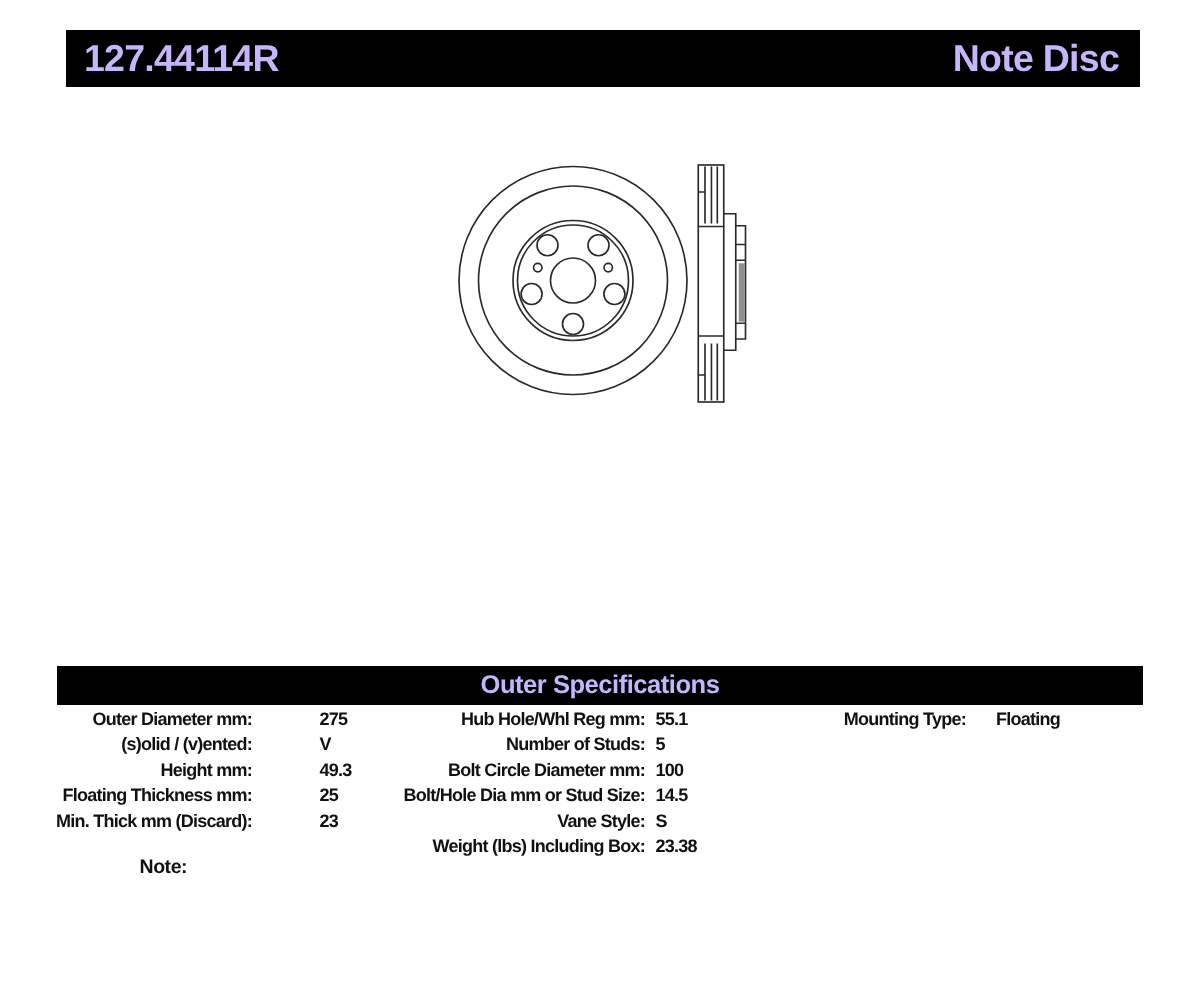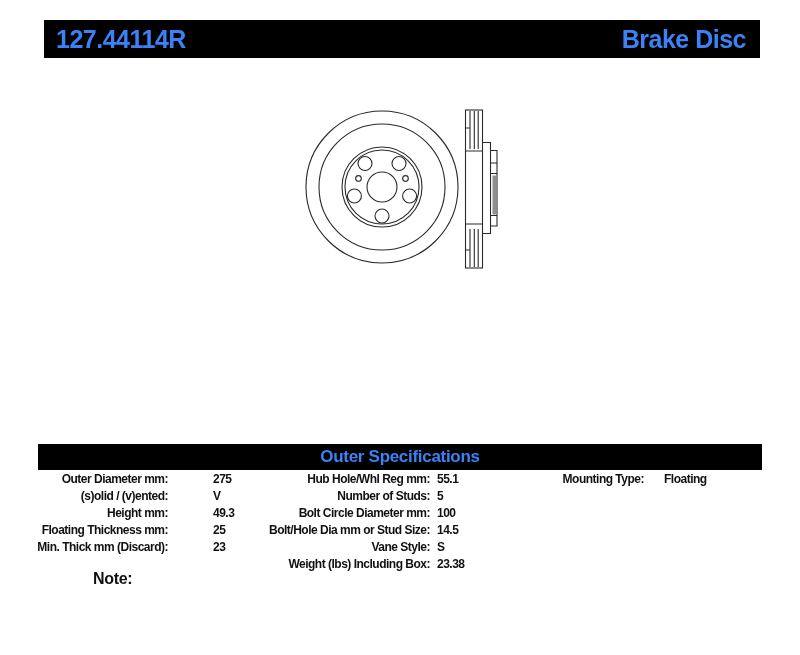--- a/index.html
+++ b/index.html
@@ -14,7 +14,7 @@
   .bar{
     position:absolute;
     background:#000000;
-    color:#3b82f6;
+    color:#c4b5fd;
     box-sizing:border-box;
   }
   .header-bar{

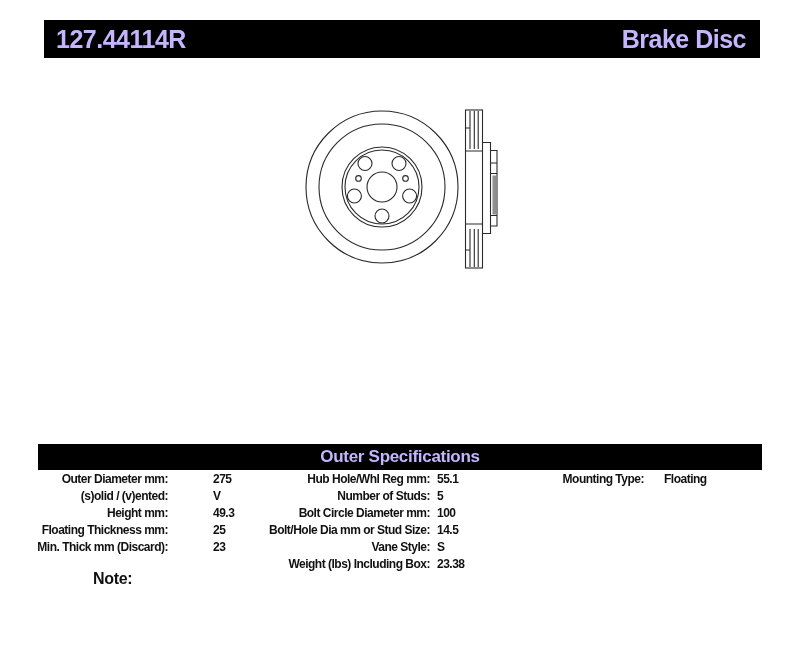--- a/index.html
+++ b/index.html
@@ -61,7 +61,7 @@
 
   <div class="bar header-bar">
     <span>127.44114R</span>
-    <span>Brake Disc</span>
+    <span>Note Disc</span>
   </div>
 
   <svg class="drawing-svg" viewBox="280 92 245 200">

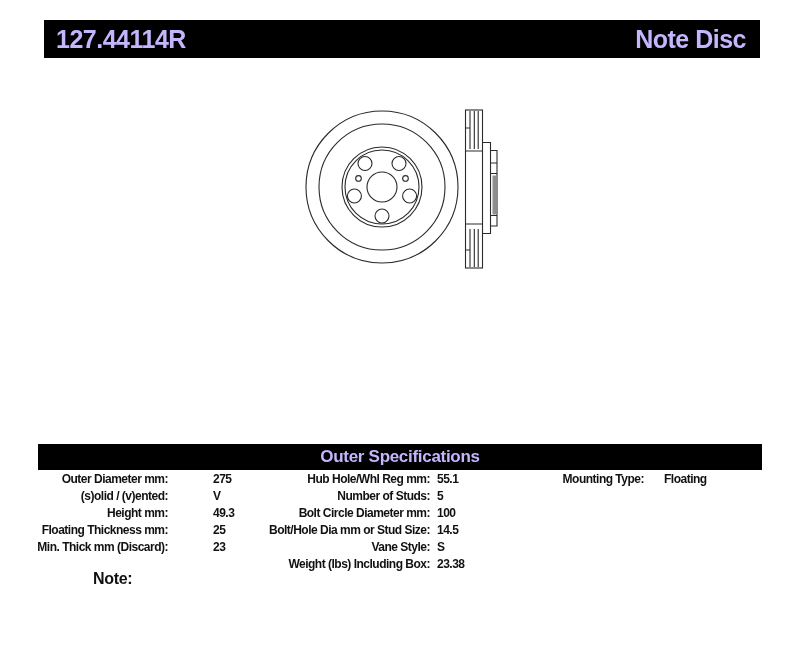--- a/index.html
+++ b/index.html
@@ -50,7 +50,7 @@
   .col-right .spec-value{left:124px;}
   .note{
     position:absolute;left:93px;top:570px;
-    font-weight:bold;font-size:16px;letter-spacing:-0.3px;
+    font-weight:bold;font-size:13px;letter-spacing:-0.3px;
   }
   .ln{stroke:#2a2a2a;stroke-width:1.1;fill:none;}
 </style>

